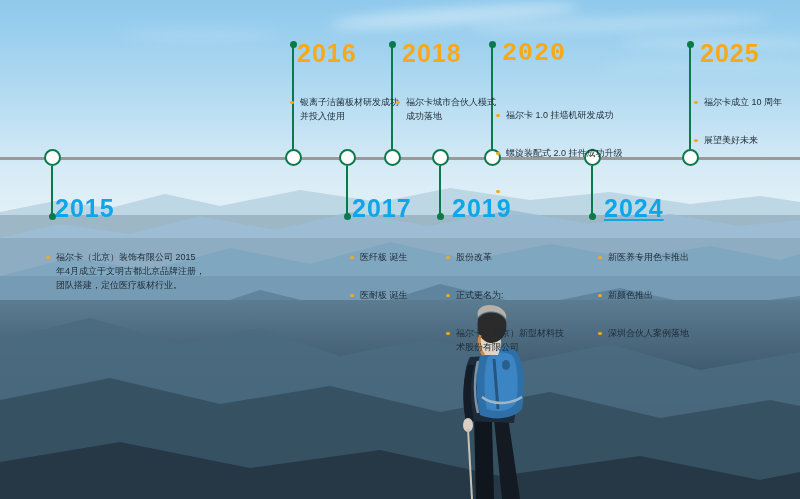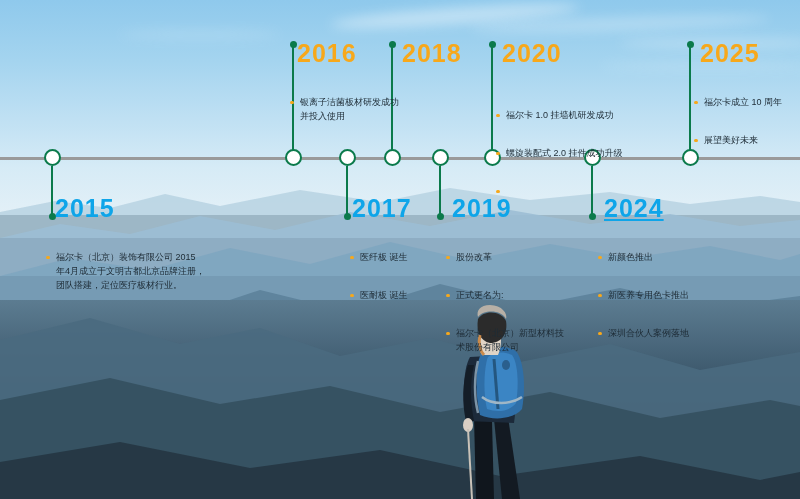--- a/index.html
+++ b/index.html
@@ -186,7 +186,7 @@
       <div class="node" style="left: 492px;"></div>
       <div class="stem" style="left: 492px; top: 44px; height: 113px;"></div>
       <div class="stem-cap" style="left: 492px; top: 41px;"></div>
-      <div class="item year" style="left: 502px; top: 41px;">2020</div>
+      <div class="item year" style="left: 502px; top: 41px; font-family: Liberation Mono, monospace;">2020</div>
       <div class="item below-box" style="left: 496px; top: 84px; width: 180px;">
         <div class="bline wrap"><span class="dot"></span><span>福尔卡 1.0 挂墙机研发成功</span></div>
         <div class="bline wrap"><span class="dot"></span><span>螺旋装配式 2.0 挂件成功升级</span></div>

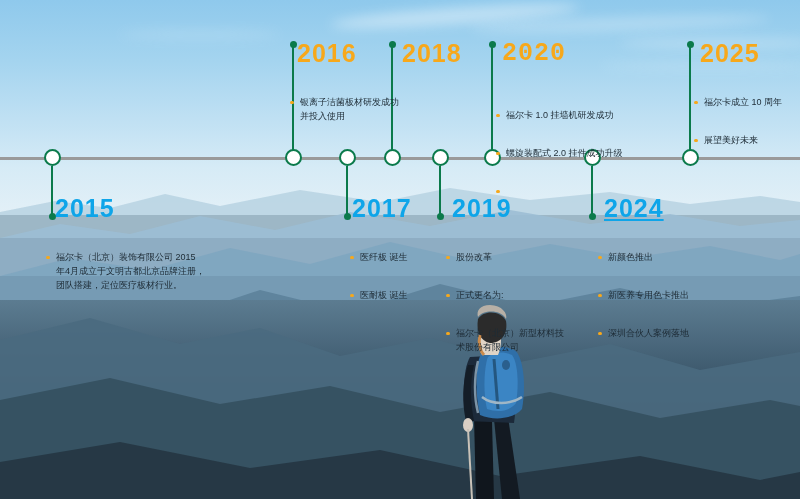--- a/index.html
+++ b/index.html
@@ -173,6 +173,7 @@
       <div class="stem-cap" style="left: 392px; top: 41px;"></div>
       <div class="item year" style="left: 402px; top: 41px;">2018</div>
       <div class="item below-box" style="left: 396px; top: 71px; width: 100px;">
+        <div class="bline wrap"><span class="dot"></span><span>福尔卡城市合伙人模式成功落地</span></div>
       </div>
       <div class="node" style="left: 440px;"></div>
       <div class="stem" style="left: 440px; top: 166px; height: 50px;"></div>

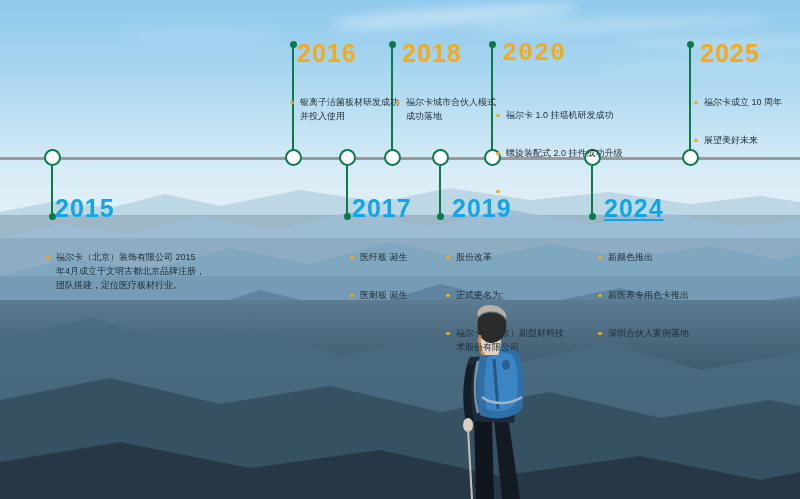--- a/index.html
+++ b/index.html
@@ -198,8 +198,8 @@
       <div class="stem-cap" style="left: 592px; top: 213px;"></div>
       <div class="item year below" style="left: 604px; top: 196px; text-decoration: underline;">2024</div>
       <div class="item below-box" style="left: 598px; top: 226px; width: 130px;">
+        <div class="bline wrap"><span class="dot"></span><span>新医养专用色卡推出</span></div>
         <div class="bline wrap"><span class="dot"></span><span>新颜色推出</span></div>
-        <div class="bline wrap"><span class="dot"></span><span>新医养专用色卡推出</span></div>
         <div class="bline wrap"><span class="dot"></span><span>深圳合伙人案例落地</span></div>
       </div>
       <div class="node" style="left: 690px;"></div>

